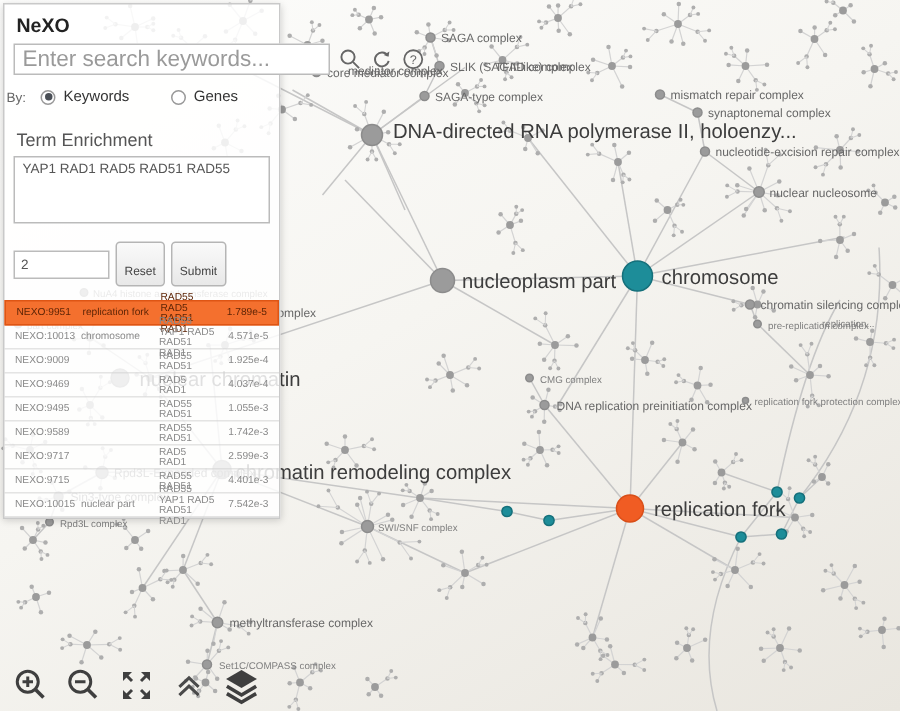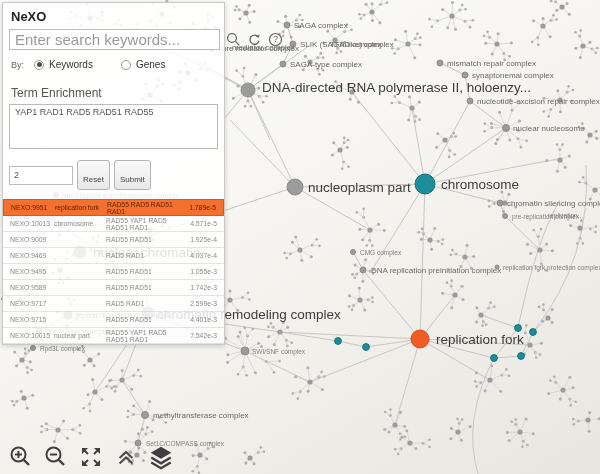--- a/index.html
+++ b/index.html
@@ -13,7 +13,7 @@
 
   
   .panel {
-    position:absolute; left:2px; top:2px; width:223px; min-height:289px;
+    position:absolute; left:2px; top:2px; width:185px; min-height:289px;
     background: rgba(255,255,255,0.84);
     border:1px solid #c9c9c9;
     box-shadow: 0 1px 5px rgba(0,0,0,0.18);

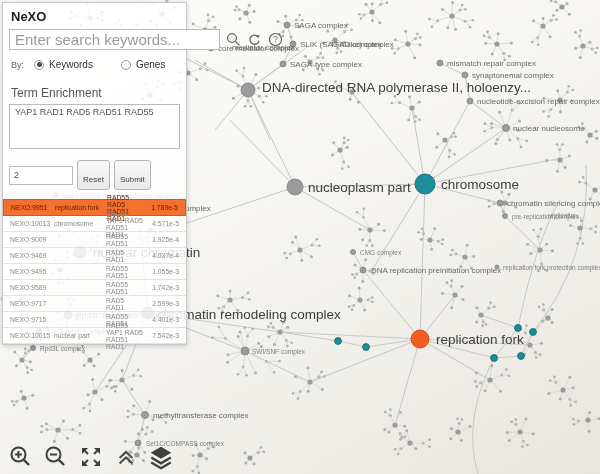--- a/index.html
+++ b/index.html
@@ -27,7 +27,7 @@
   }
   .search-input::placeholder { color:#9a9a9a; }
   .icon-btn { width:18px; height:18px; display:flex; align-items:center; justify-content:center; cursor:pointer; }
-  .by-row { display:flex; align-items:center; margin:9px 0 0 2px; font-size:10px; color:#666; }
+  .by-row { display:flex; align-items:center; margin:9px 0 0 2px; font-size:10px; color:#666;justify-content:center; }
   .by-label { margin-right:10px; font-size:9px; }
   .radio-opt { display:flex; align-items:center; margin-right:28px; color:#333; }
   .radio-circle { width:10px; height:10px; border:1px solid #999; border-radius:50%; margin-right:5px;

